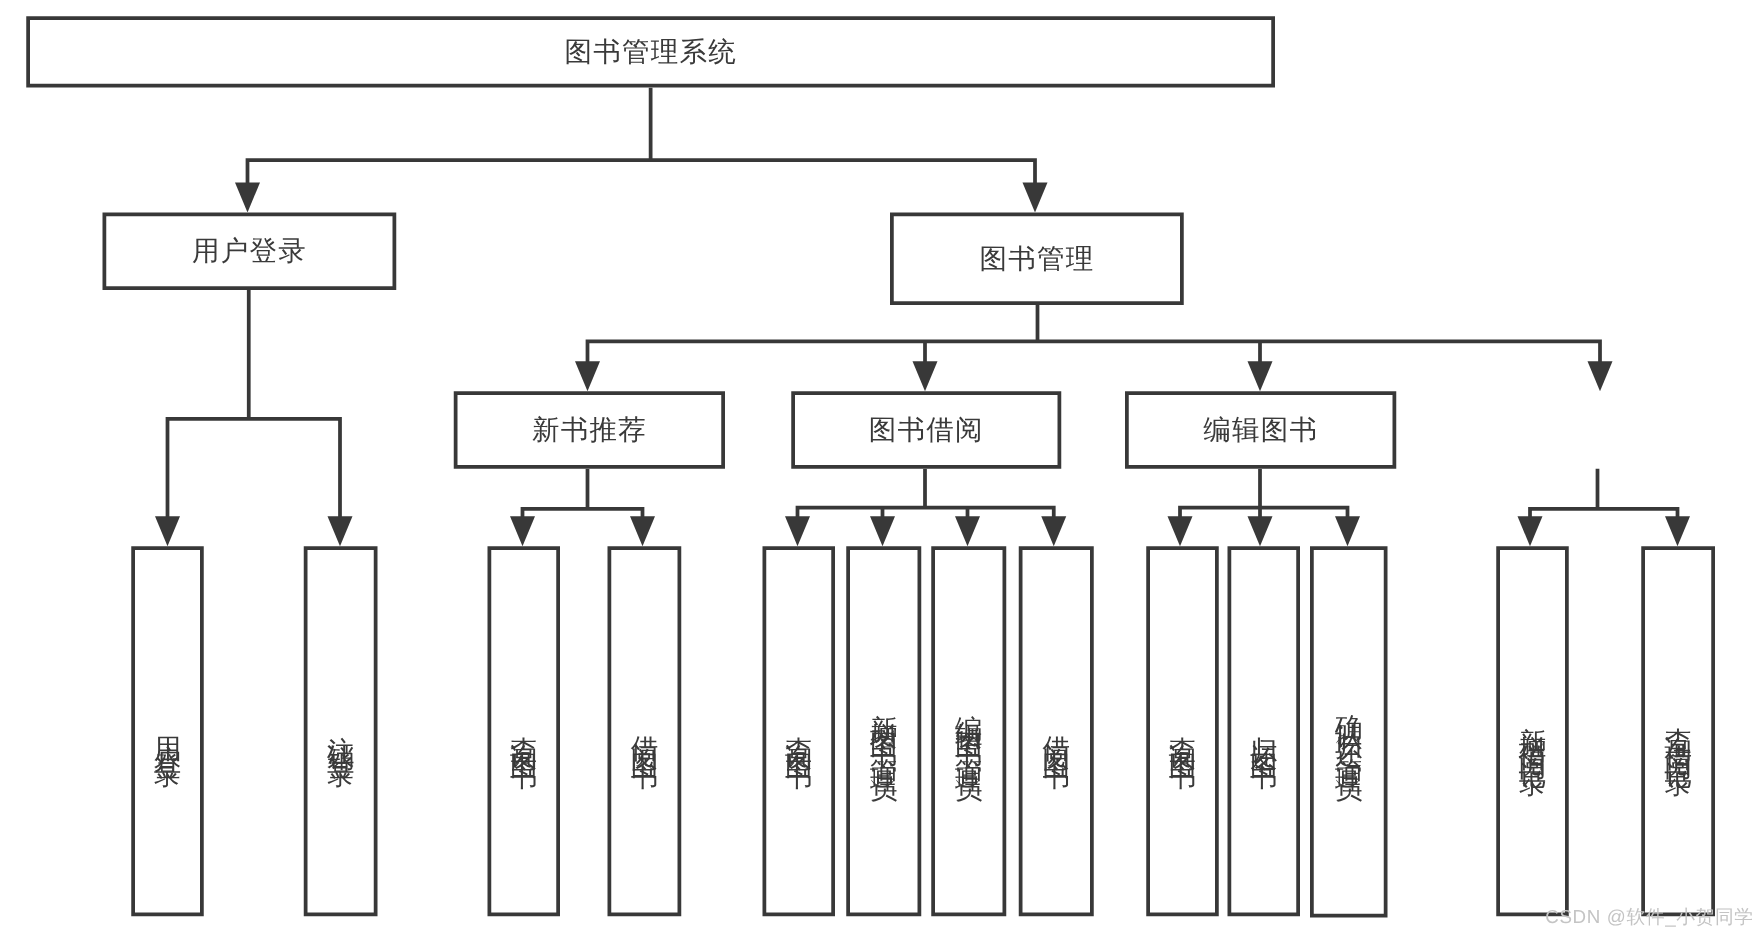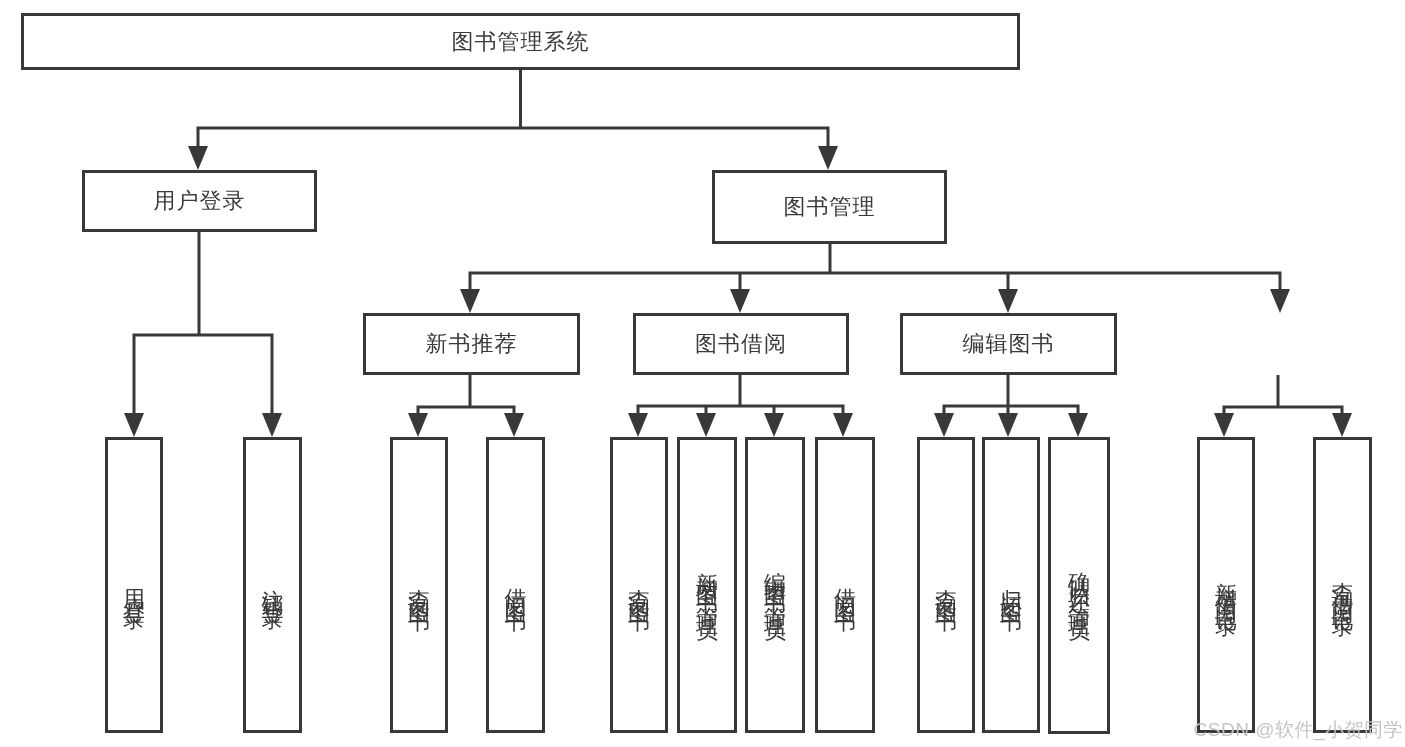--- a/index.html
+++ b/index.html
@@ -60,7 +60,7 @@
     position: absolute;
     right: 2px;
     bottom: 4px;
-    font-size: 19px;
+    font-size: 15px;
     letter-spacing: 0.5px;
     color: var(--wm, #c4c4c4);
     z-index: 10;

